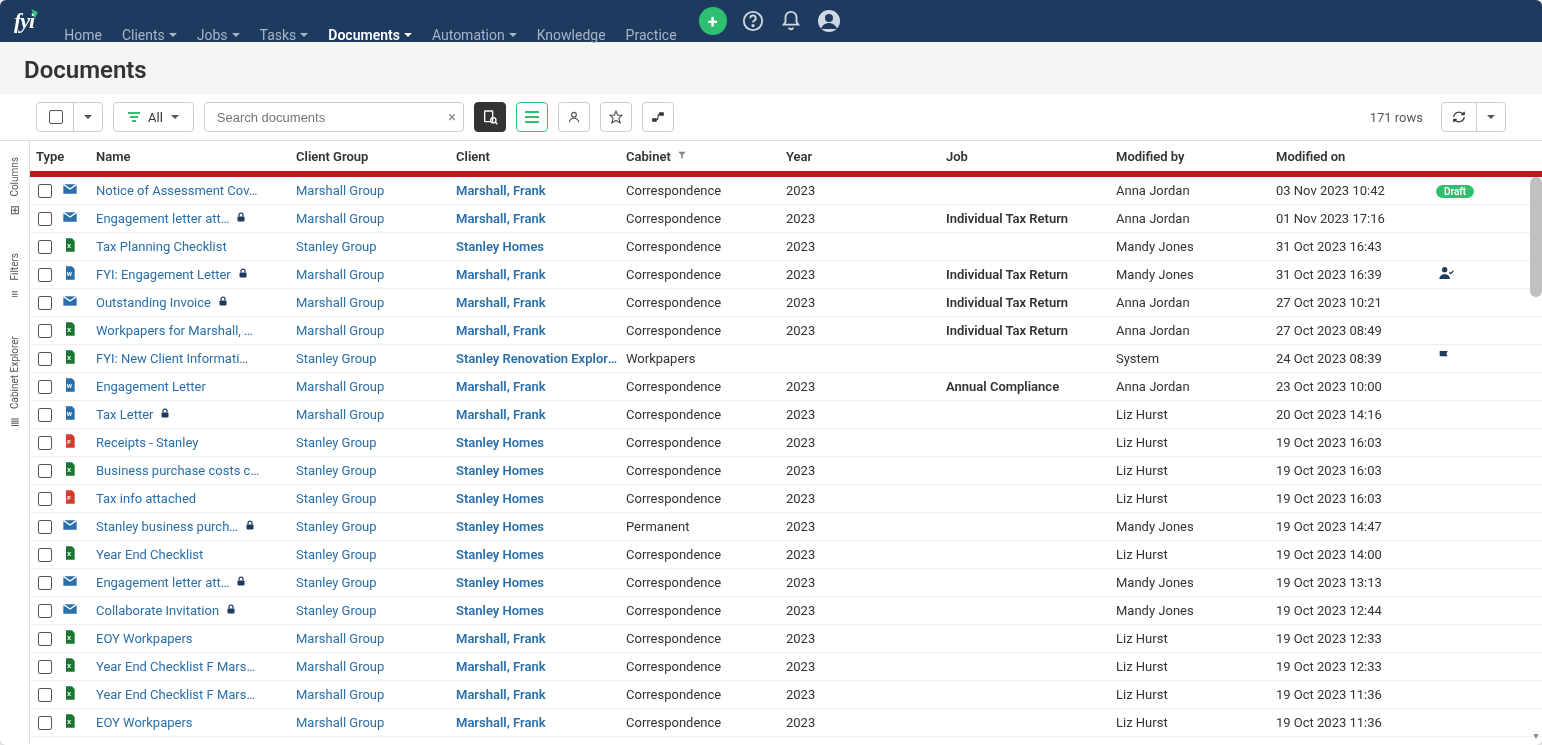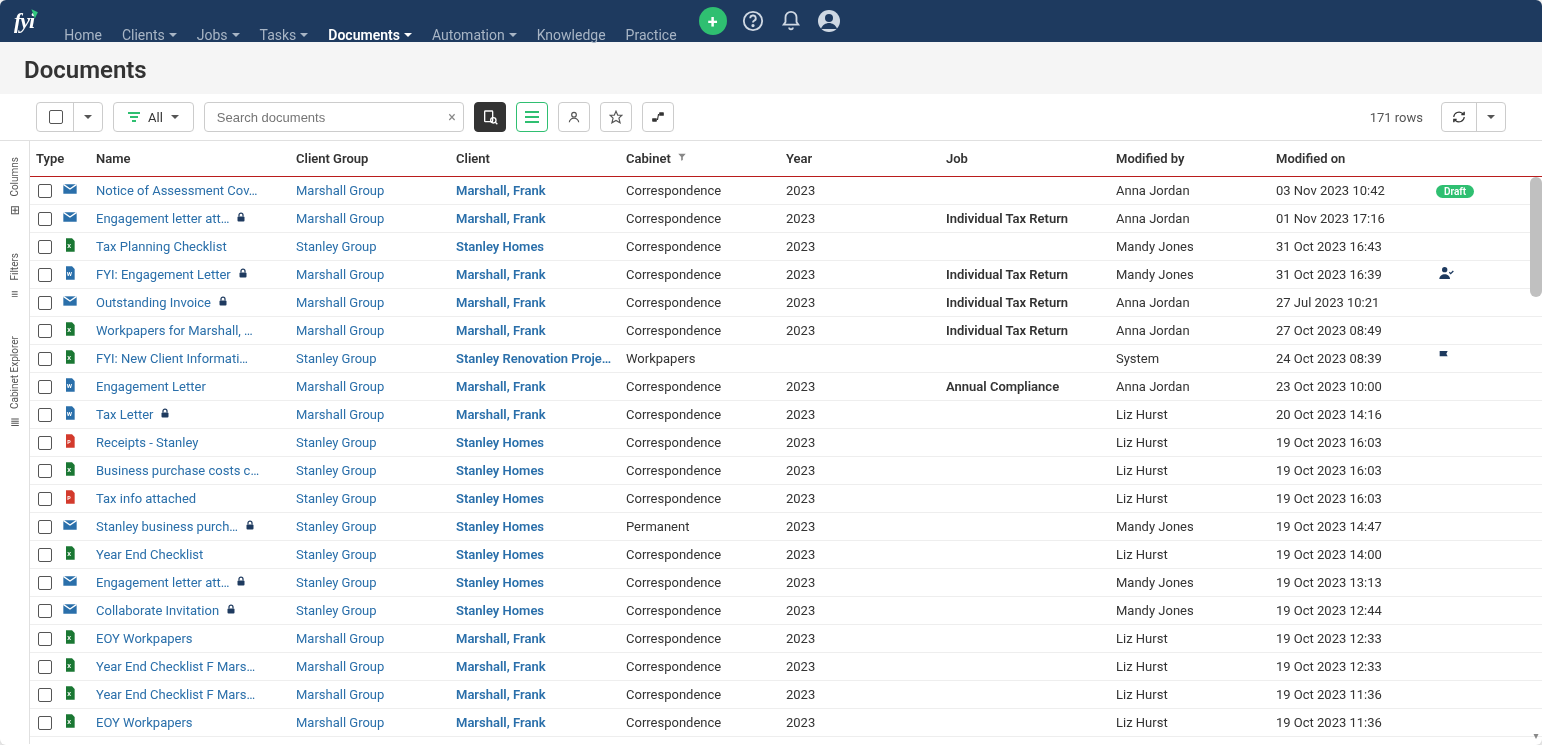--- a/index.html
+++ b/index.html
@@ -182,7 +182,7 @@
   }
   .thead {
     font-weight:600; color:#333; font-size:13px;
-    border-bottom:1px solid #b91c1c;
+    border-bottom:6px solid #b91c1c;
     height:36px;
   }
   .th { cursor:pointer; display:flex; align-items:center; gap:6px;}

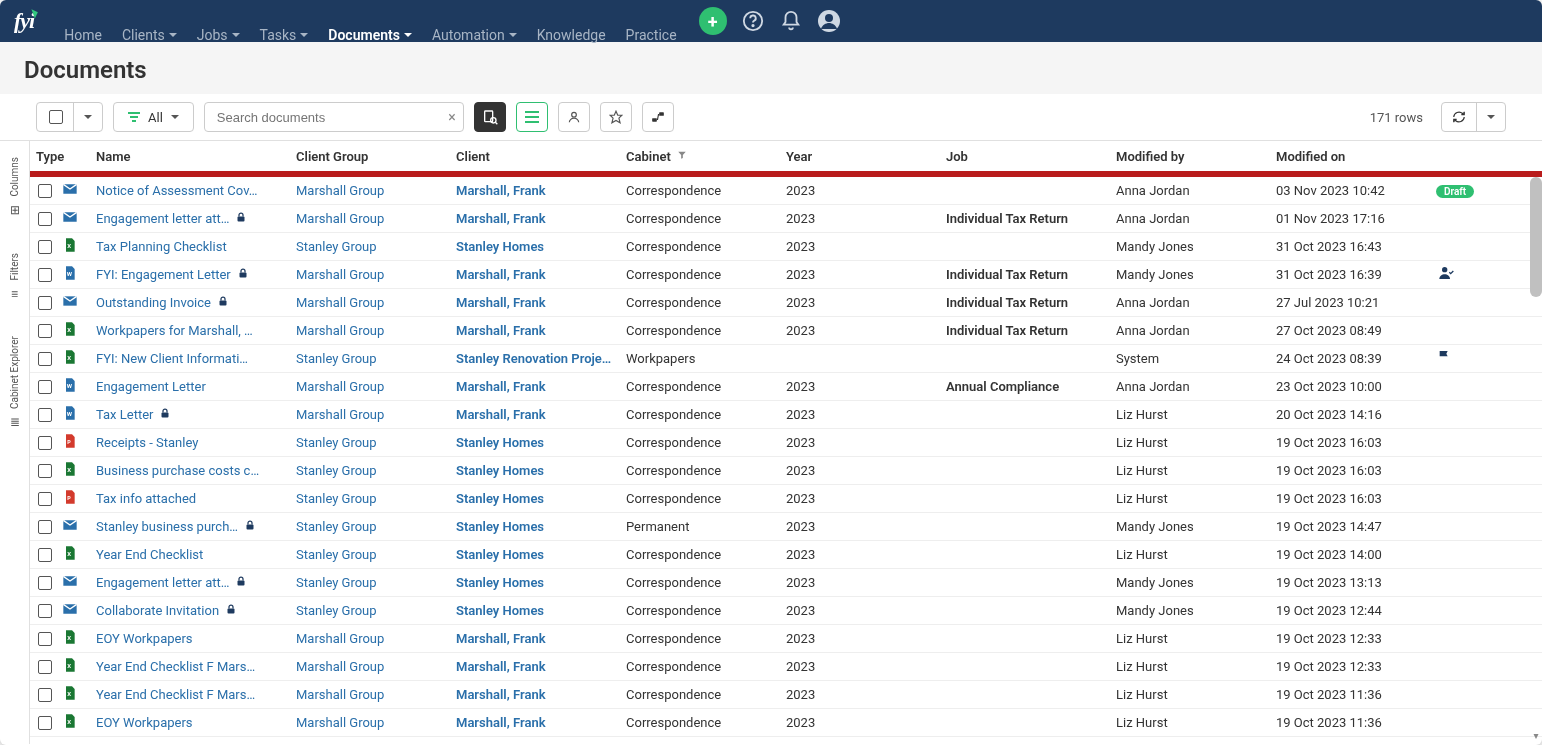--- a/index.html
+++ b/index.html
@@ -501,7 +501,7 @@
           <div class="cell">2023</div>
           <div class="cell" style="font-weight:600">Individual Tax Return</div>
           <div class="cell">Anna Jordan</div>
-          <div class="cell">27 Jul 2023 10:21</div>
+          <div class="cell">27 Oct 2023 10:21</div>
           <div class="cell"></div>
         </div>
         <div class="trow">

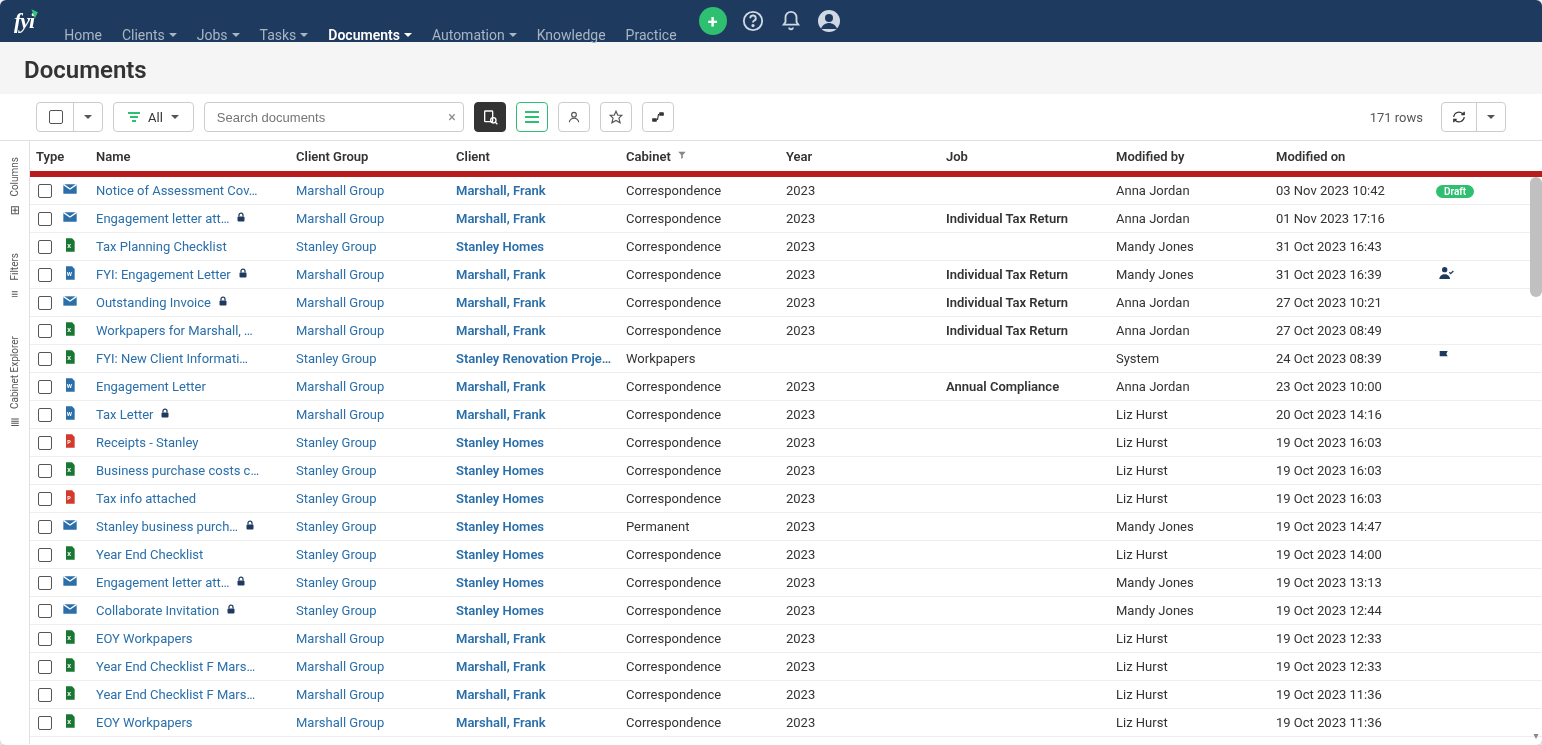--- a/index.html
+++ b/index.html
@@ -536,7 +536,7 @@
             <span class="link">FYI: New Client Informati…</span>
           </div>
           <div class="cell link">Stanley Group</div>
-          <div class="cell link" style="font-weight:600">Stanley Renovation Projects</div>
+          <div class="cell link" style="font-weight:600">Stanley Renovation Explorer</div>
           <div class="cell">Workpapers</div>
           <div class="cell"></div>
           <div class="cell" style="font-weight:600"></div>

